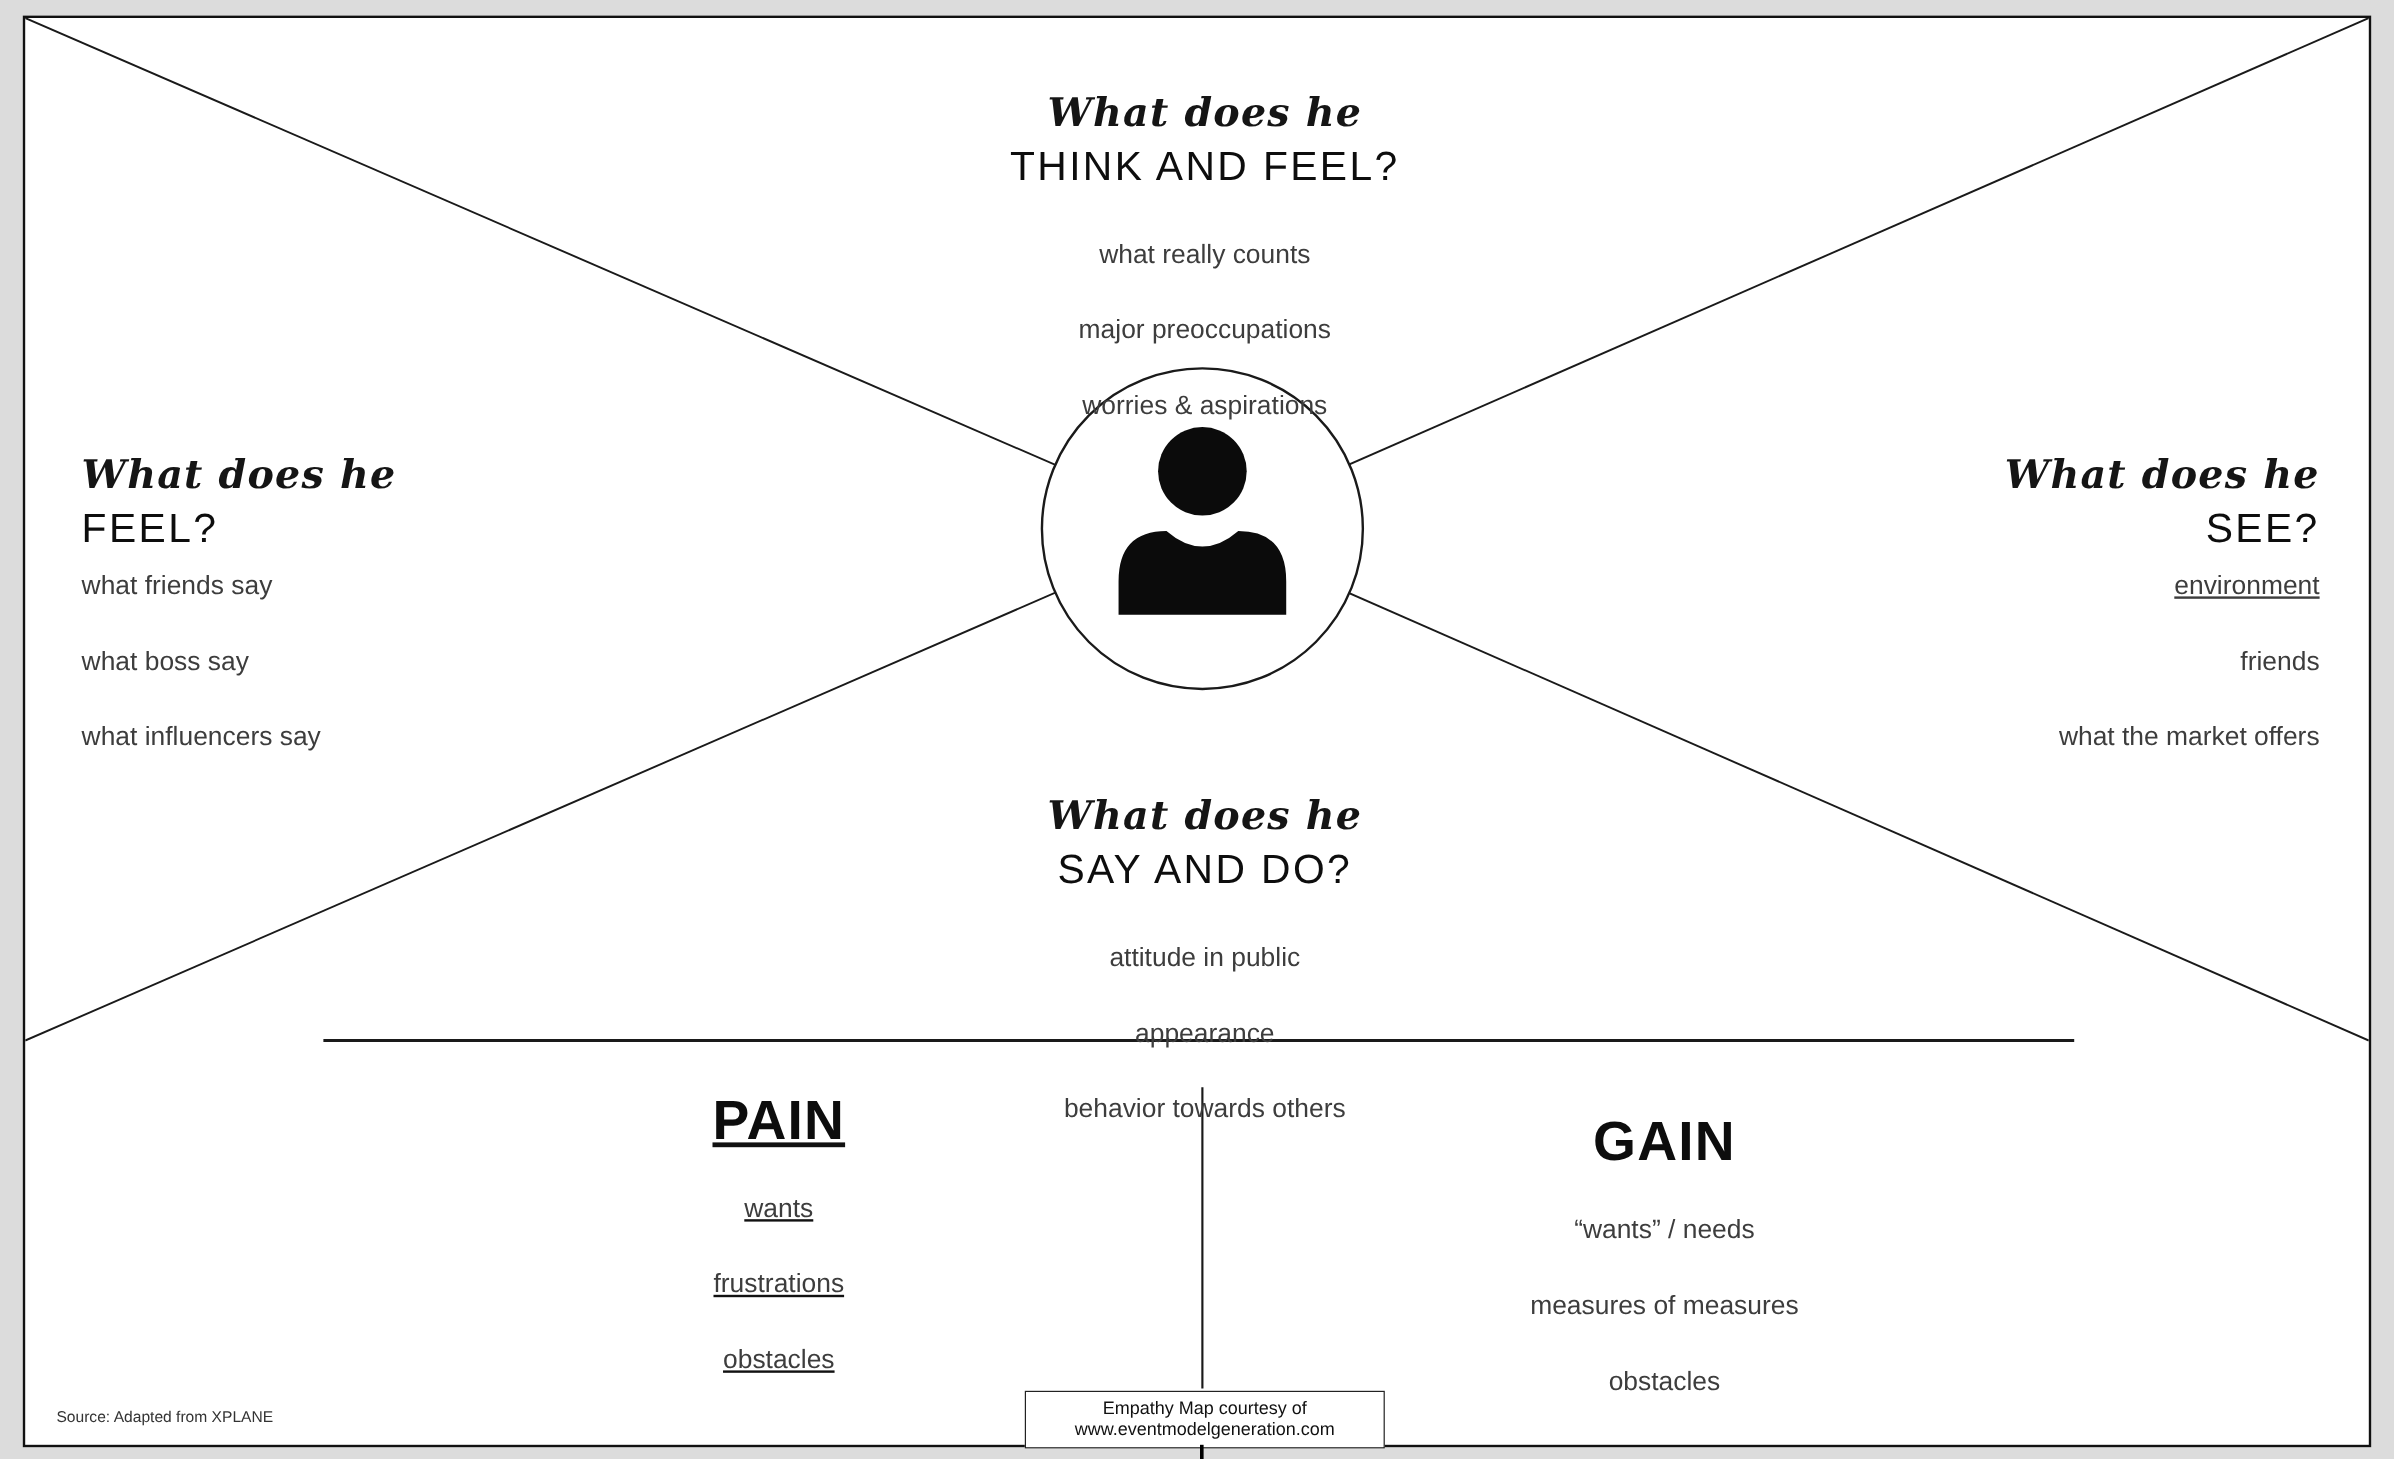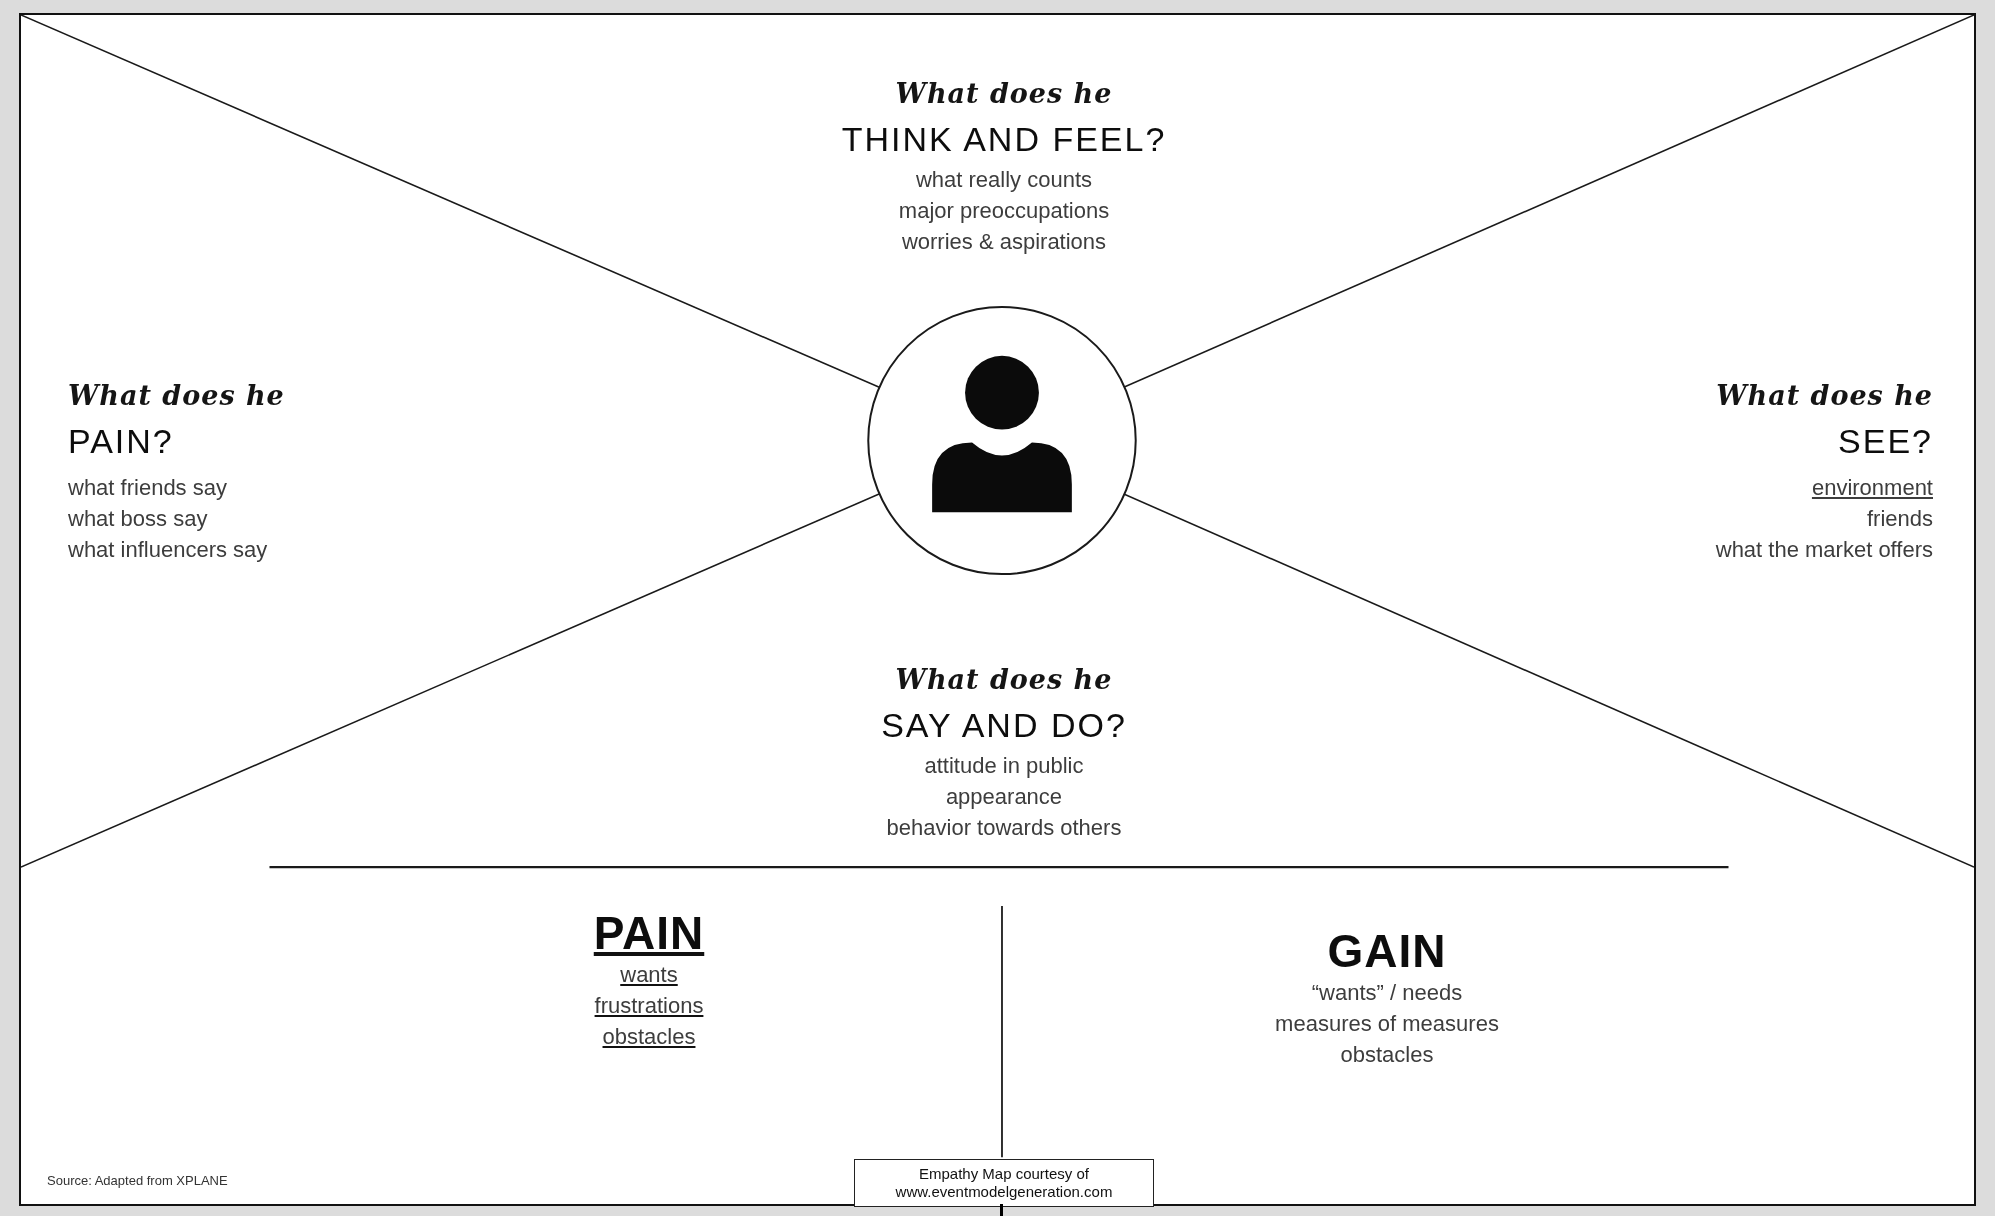--- a/index.html
+++ b/index.html
@@ -34,7 +34,7 @@
     font-family: "DejaVu Serif", serif;
     font-style: italic;
     font-weight: 700;
-    font-size: 27px;
+    font-size: 33px;
     line-height: 40px;
     color: #151515;
     letter-spacing: 1px;

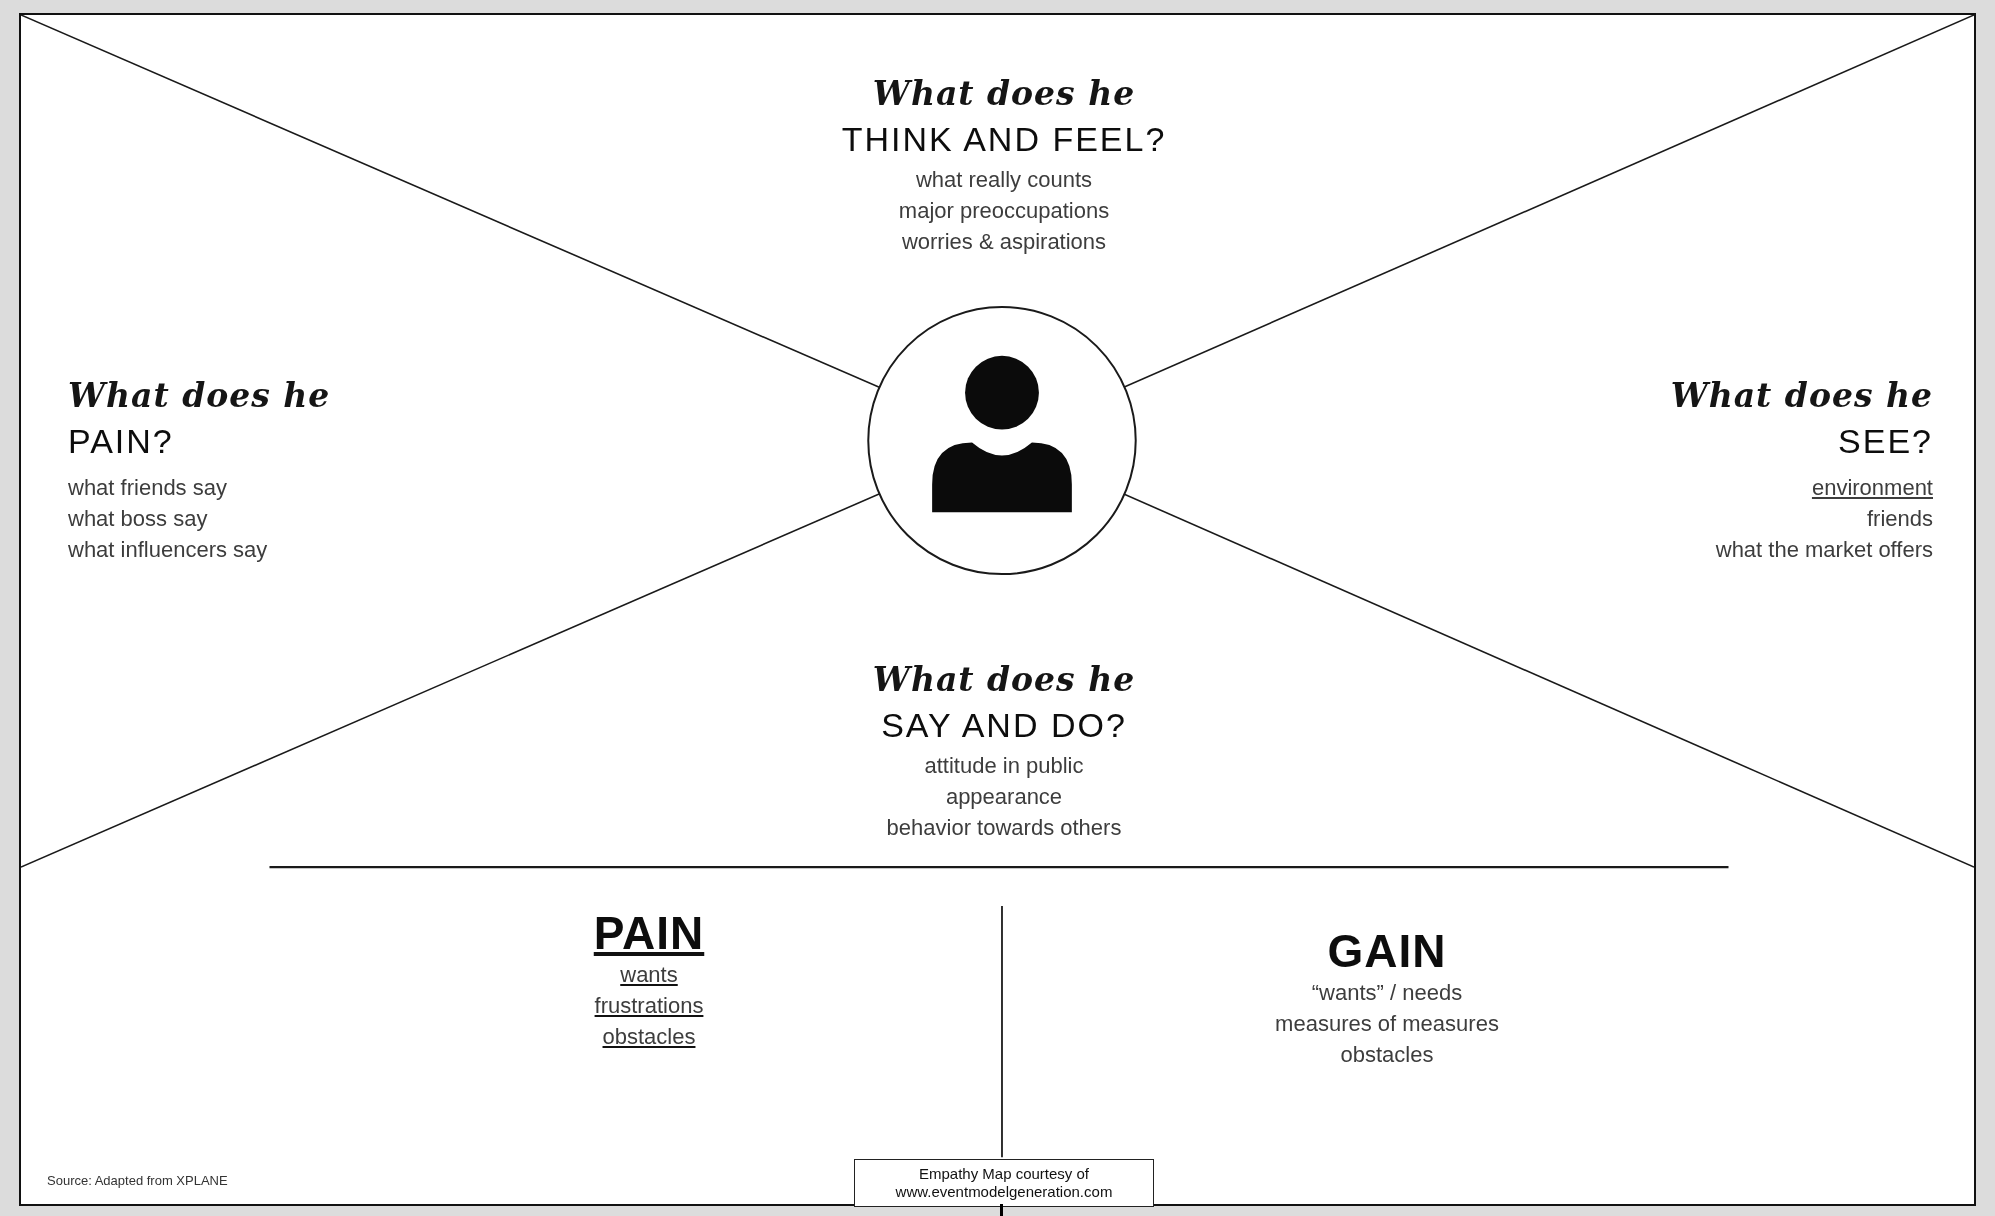--- a/index.html
+++ b/index.html
@@ -53,6 +53,7 @@
     line-height: 31px;
     color: #3d3d3d;
     white-space: nowrap;
+    margin-top: 32px;
   }
   .section-title {
     font-size: 46px;

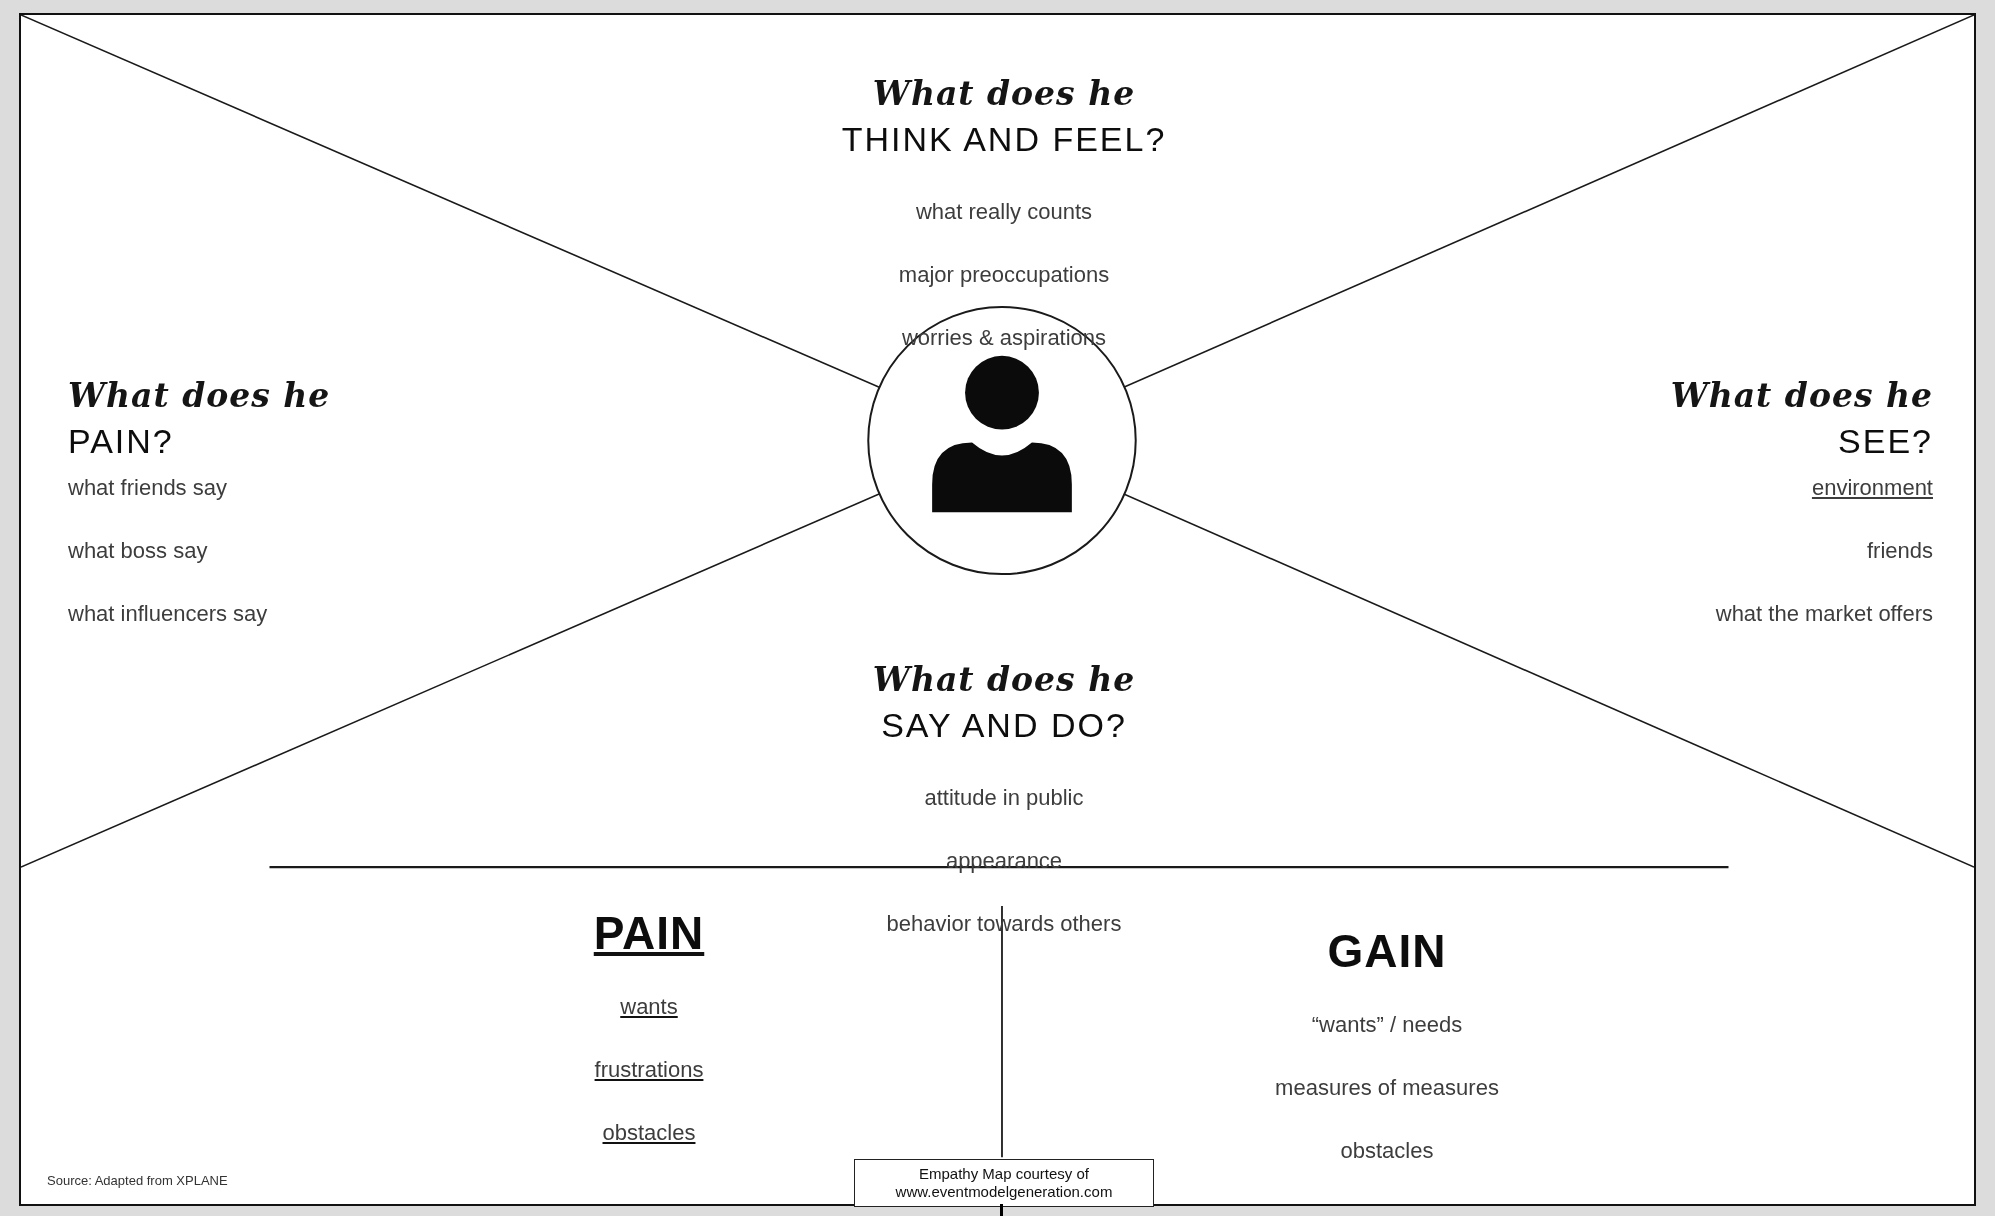--- a/index.html
+++ b/index.html
@@ -124,7 +124,7 @@
 
     <div class="block left-block" style="left:47px; top:361px;">
       <div class="lead">What does he</div>
-      <div class="big-title">PAIN?</div>
+      <div class="big-title">FEEL?</div>
       <div class="item" style="margin-top:6px;">what friends say</div>
       <div class="item">what boss say</div>
       <div class="item">what influencers say</div>

